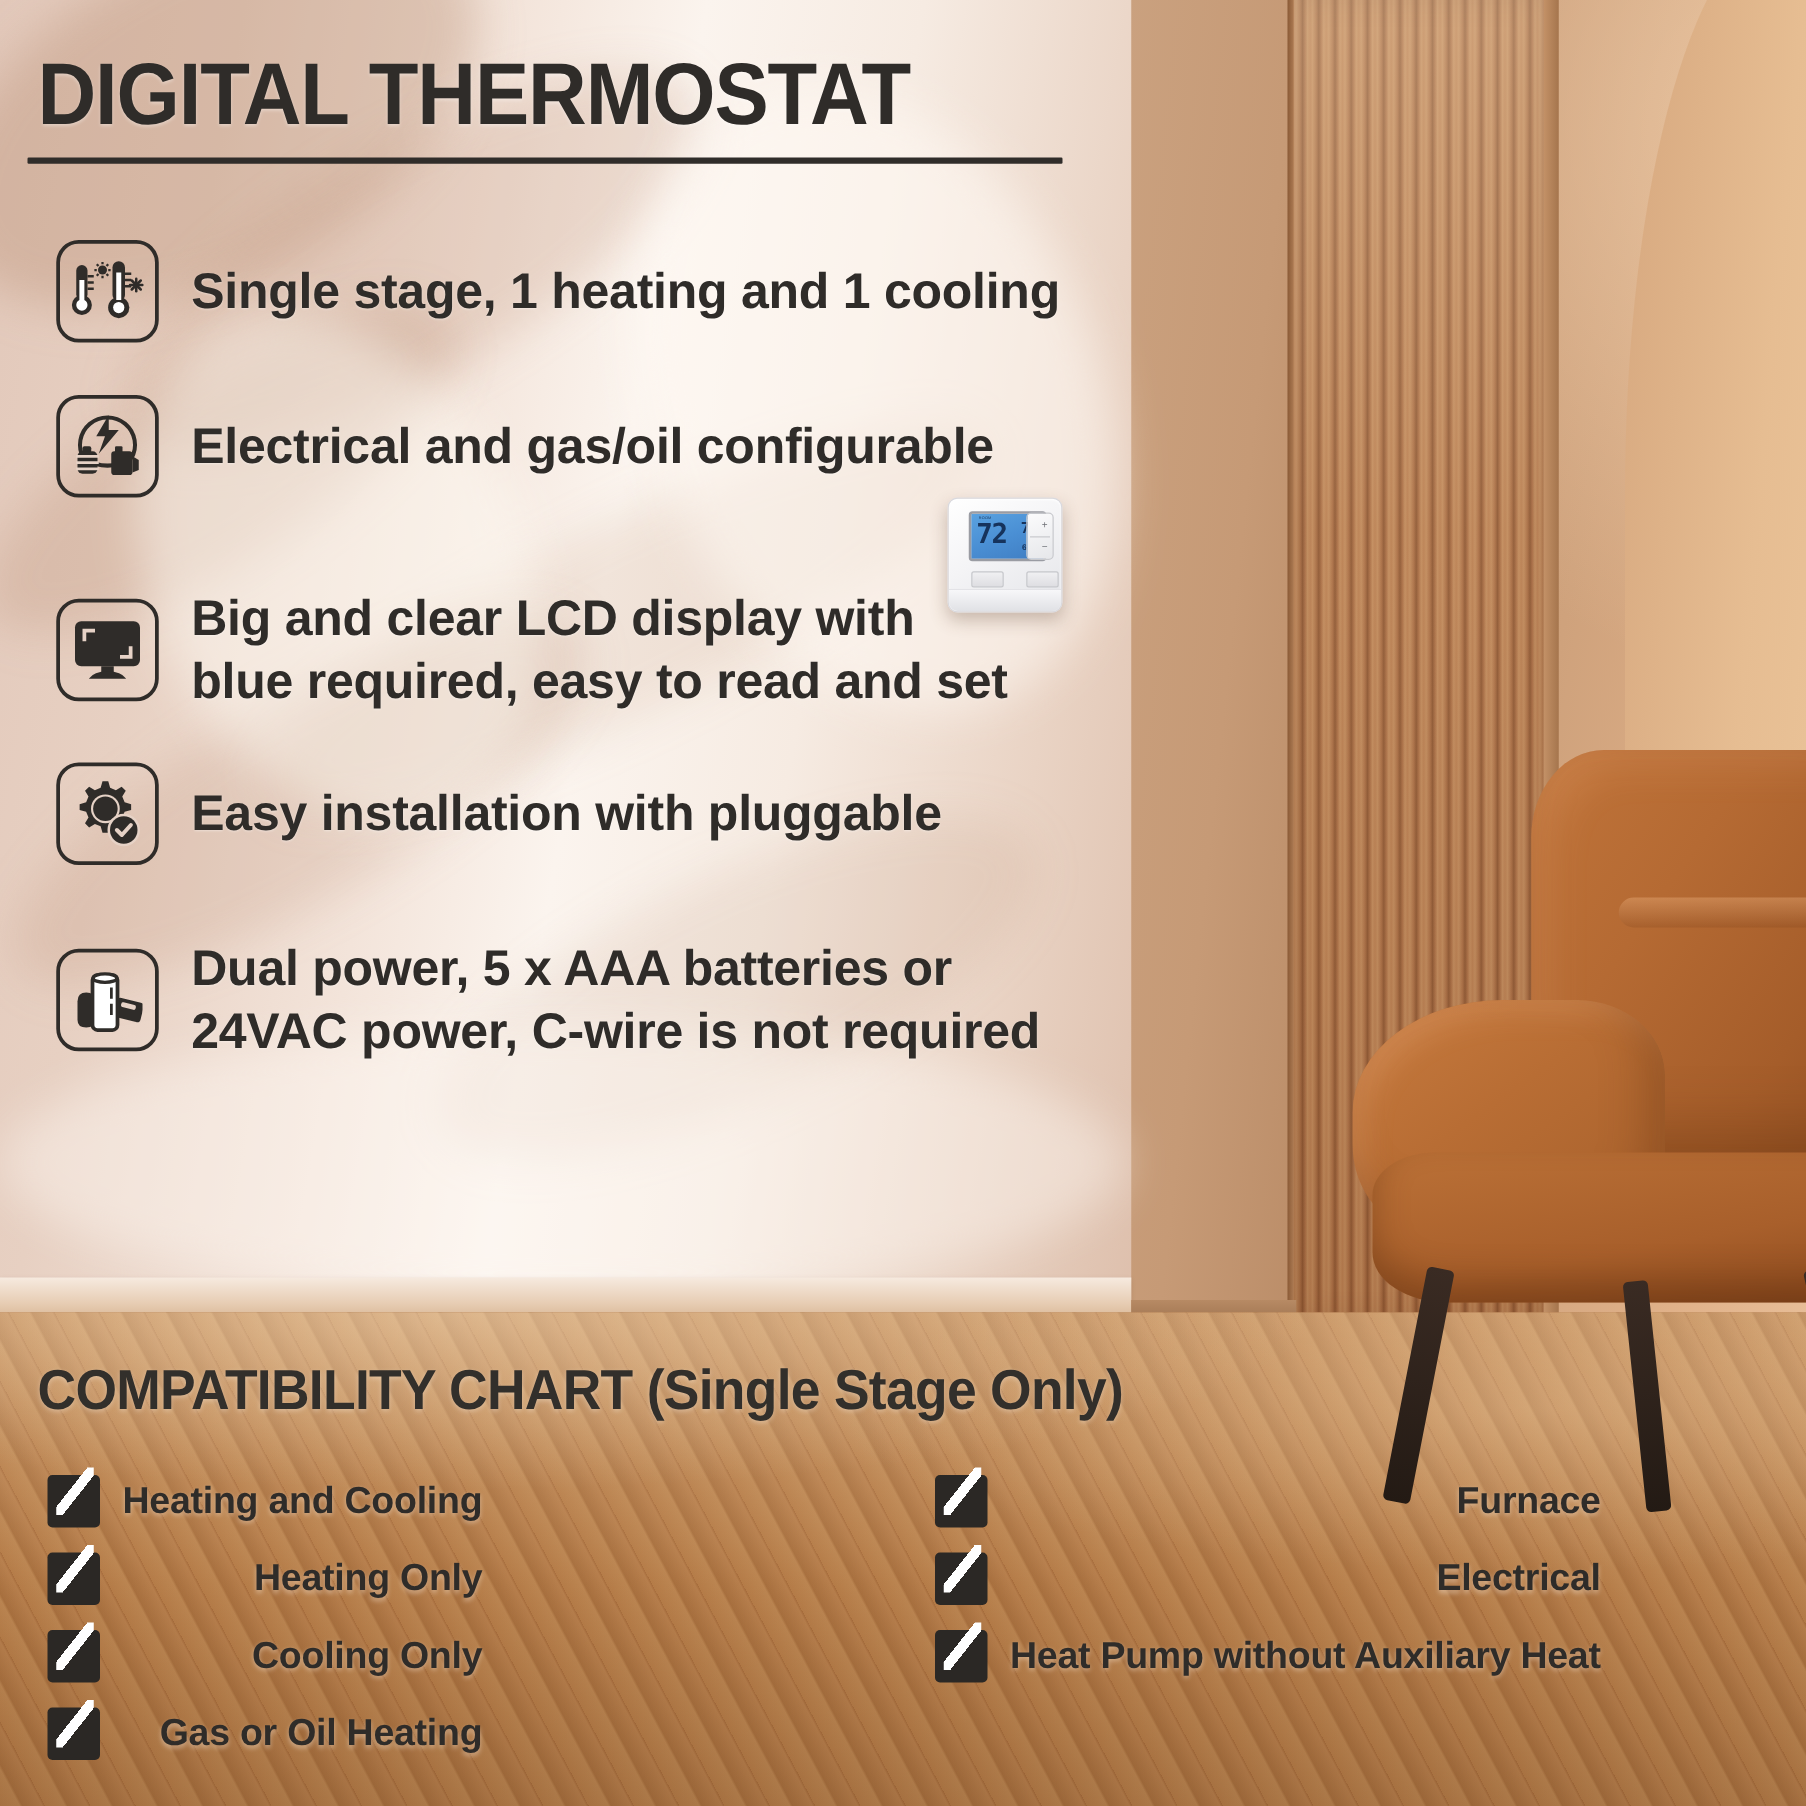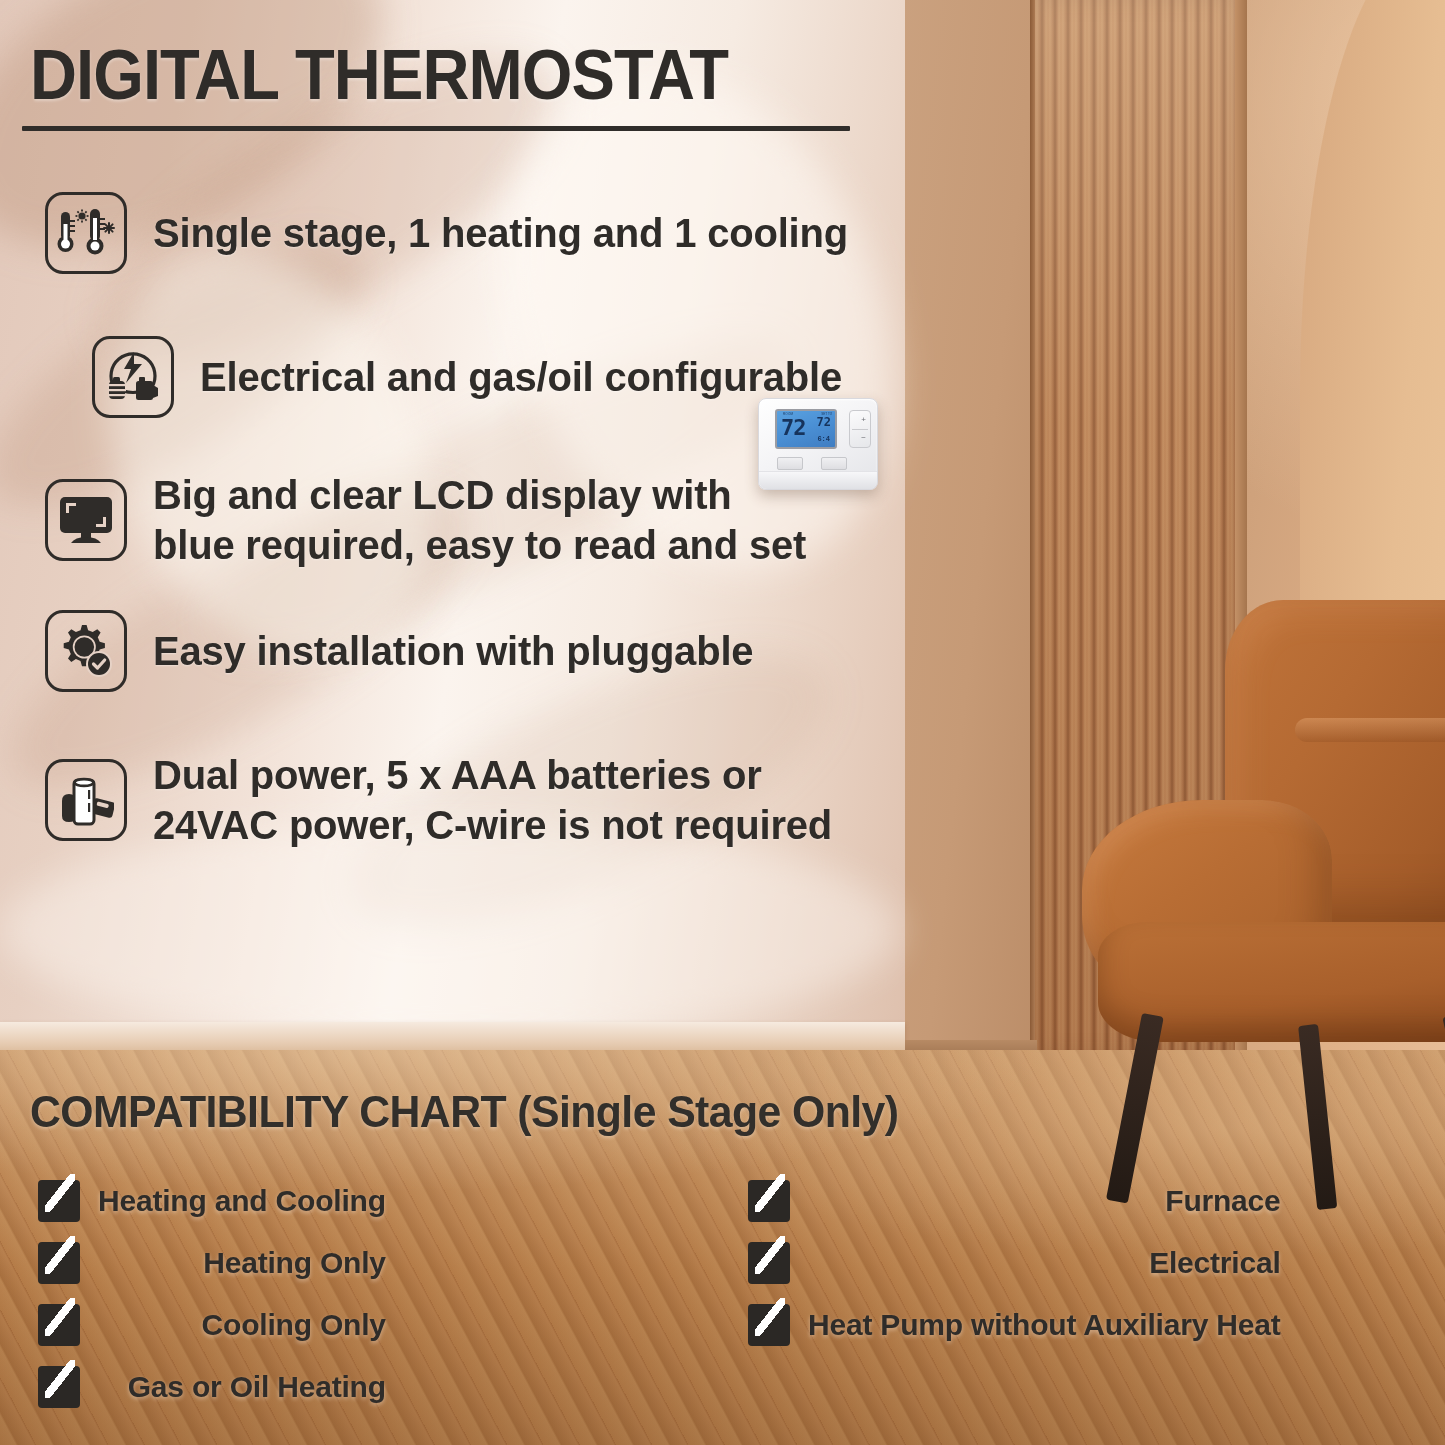--- a/index.html
+++ b/index.html
@@ -218,7 +218,7 @@
   }
 
   .feature.f1{ left:45px; top:192px; }
-  .feature.f2{ left:45px; top:336px;margin-left:47px; }
+  .feature.f2{ left:45px; top:316px; }
   .feature.f3{ left:45px; top:470px; }
   .feature.f4{ left:45px; top:610px; }
   .feature.f5{ left:45px; top:750px; }

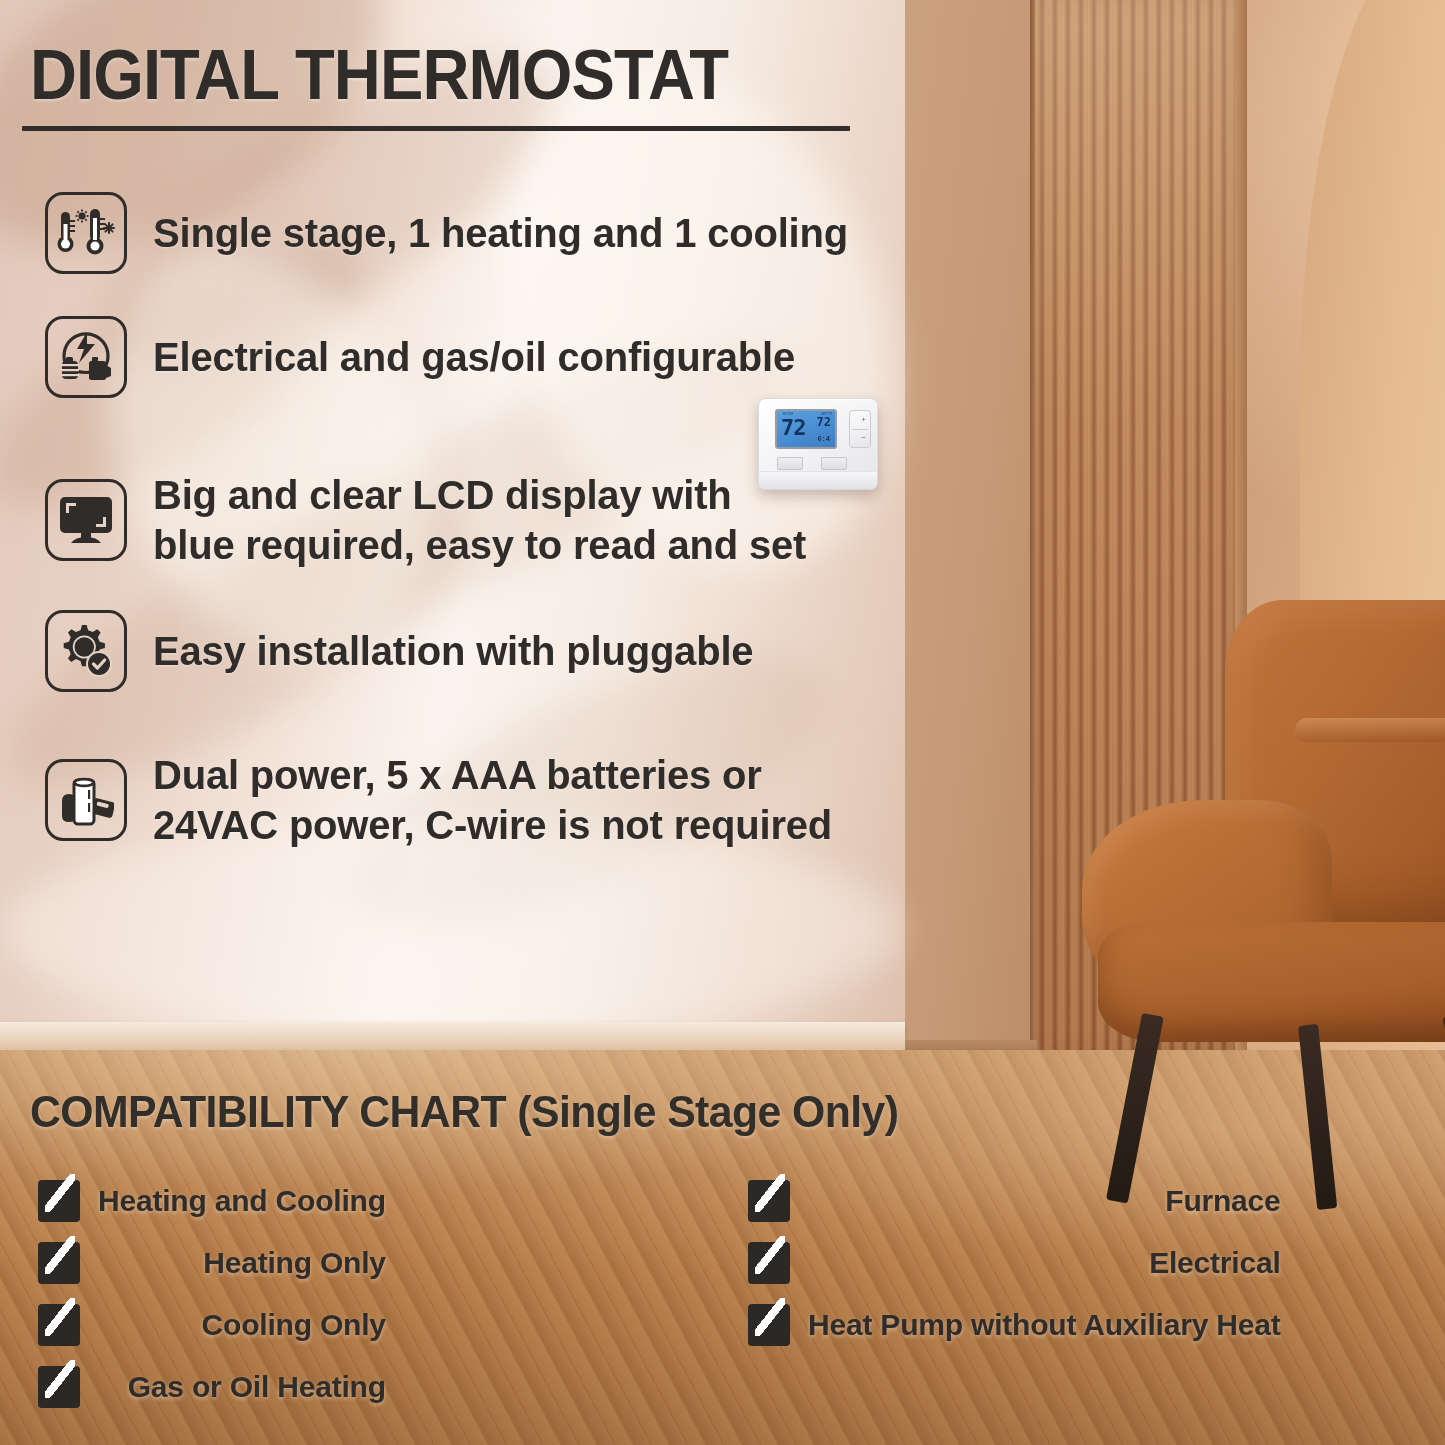--- a/index.html
+++ b/index.html
@@ -135,7 +135,7 @@
 
   
   .thermostat{
-    position:absolute; left:758px; top:398px; width:120px; height:92px;
+    position:absolute; left:758px; top:398px; width:92px; height:92px;
     background:linear-gradient(150deg,#ffffff 0%, #f4f4f6 45%, #e3e4e8 100%);
     border-radius:8px;
     box-shadow: 0 6px 14px rgba(90,60,40,.30), inset 0 1px 2px #fff;

